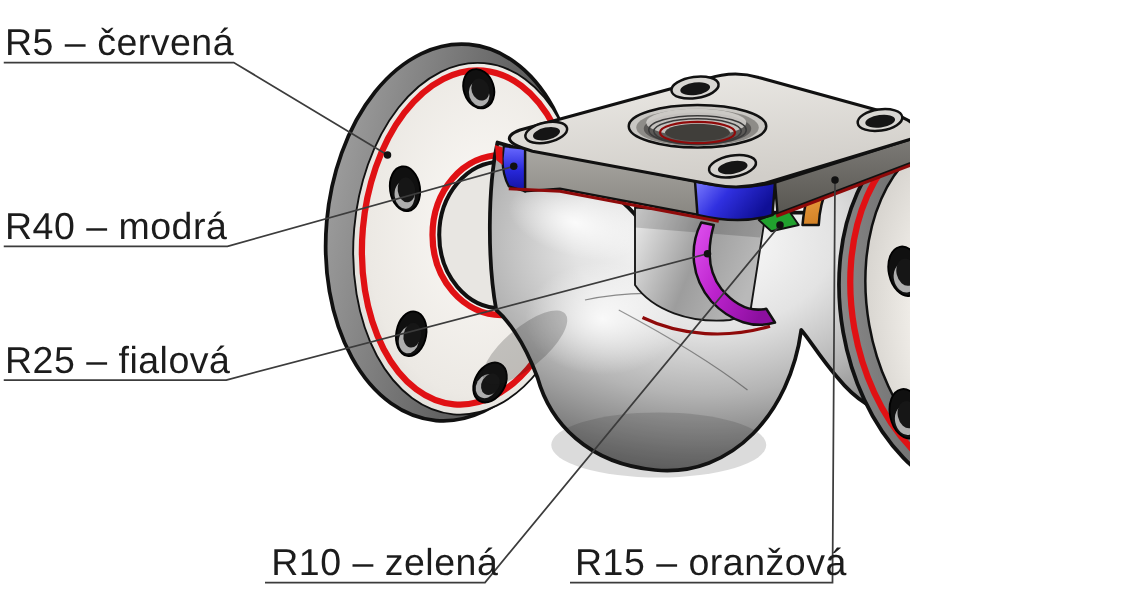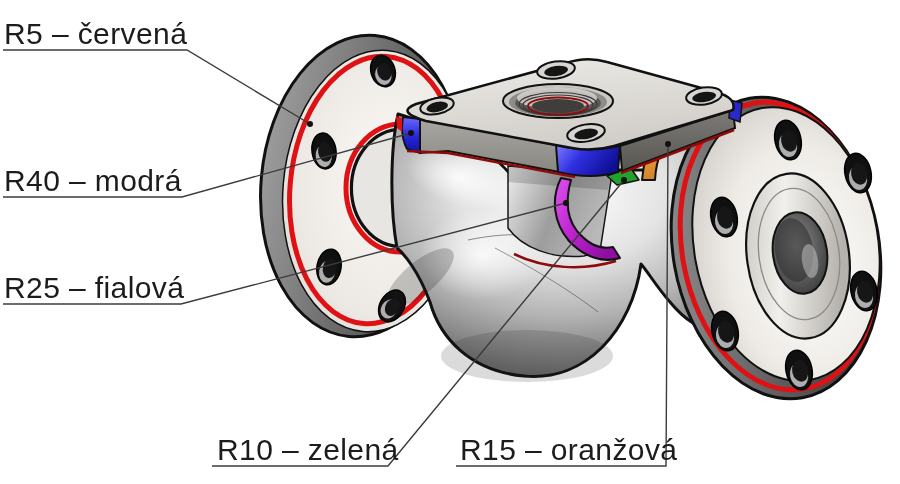--- a/index.html
+++ b/index.html
@@ -4,7 +4,7 @@
 <style>
   html,body{margin:0;padding:0;background:#ffffff;}
   .stage{
-    position:relative;width:900px;height:484px;background:#ffffff;overflow:hidden;
+    position:relative;width:728px;height:484px;background:#ffffff;overflow:hidden;
     font-family:"Liberation Sans",sans-serif;
   }
   svg{position:absolute;left:0;top:0;}

